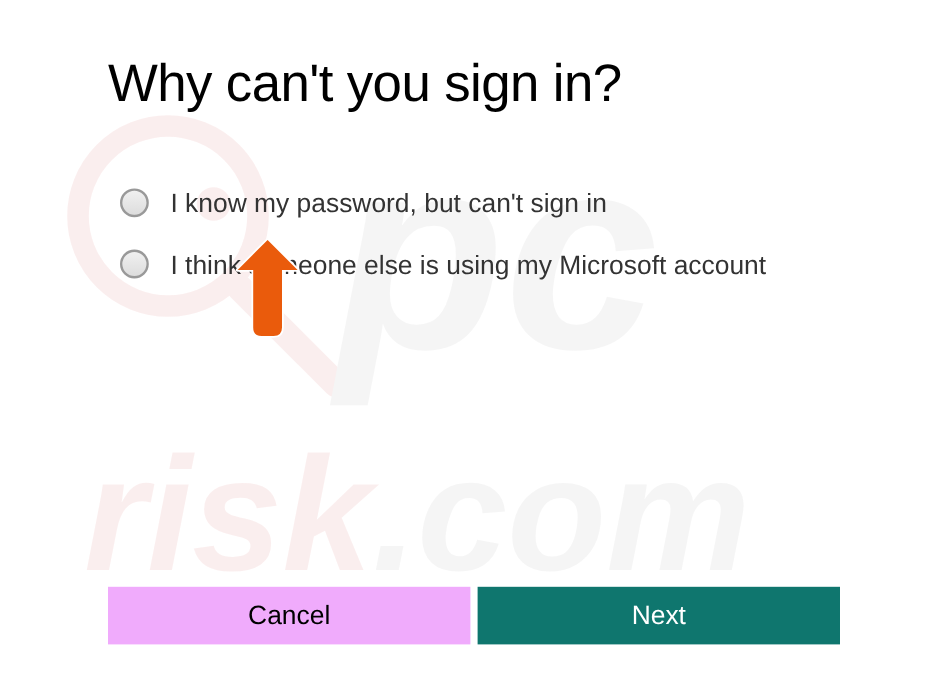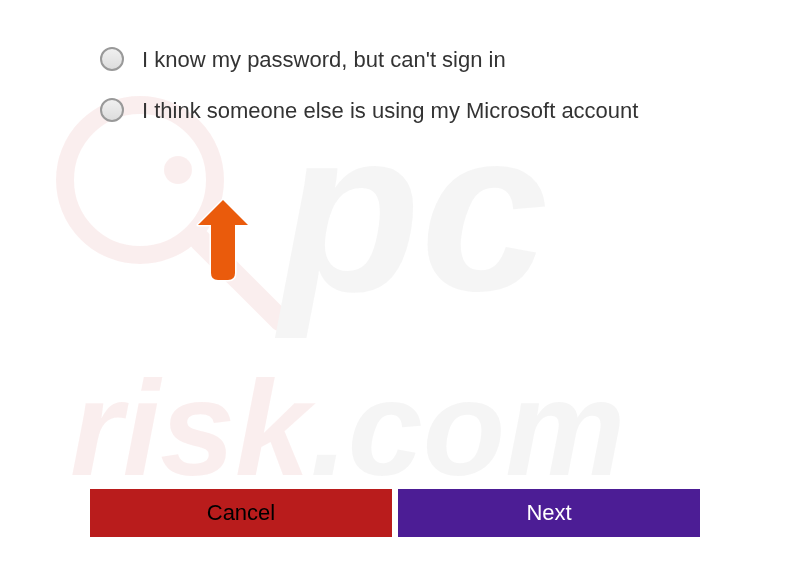--- a/index.html
+++ b/index.html
@@ -129,6 +129,7 @@
 </svg>
 
 <div class="content">
+  <h1 class="title">Why can't you sign in?</h1>
 
   <div class="options">
     <div class="option">

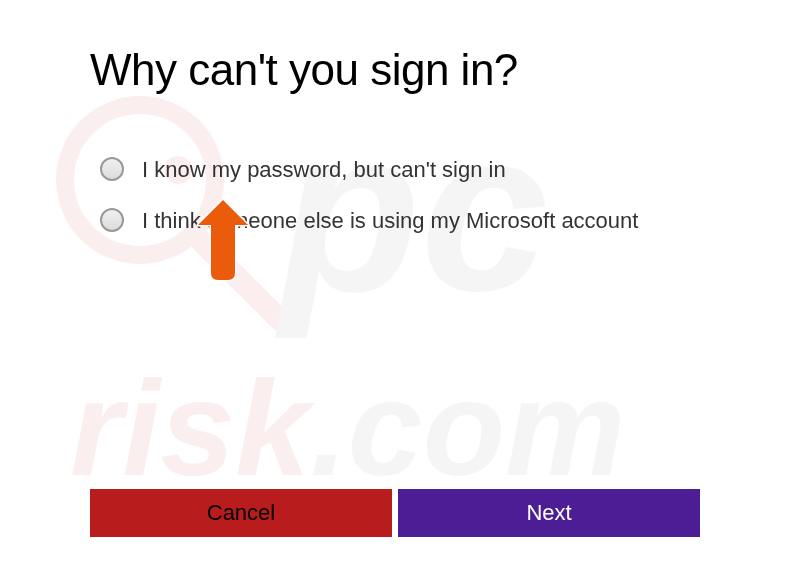--- a/index.html
+++ b/index.html
@@ -100,7 +100,7 @@
       justify-content: center;
     }
     .btn-cancel {
-      background: #b91c1c;
+      background: #f0abfc;
       color: #000;
     }
     .btn-next {

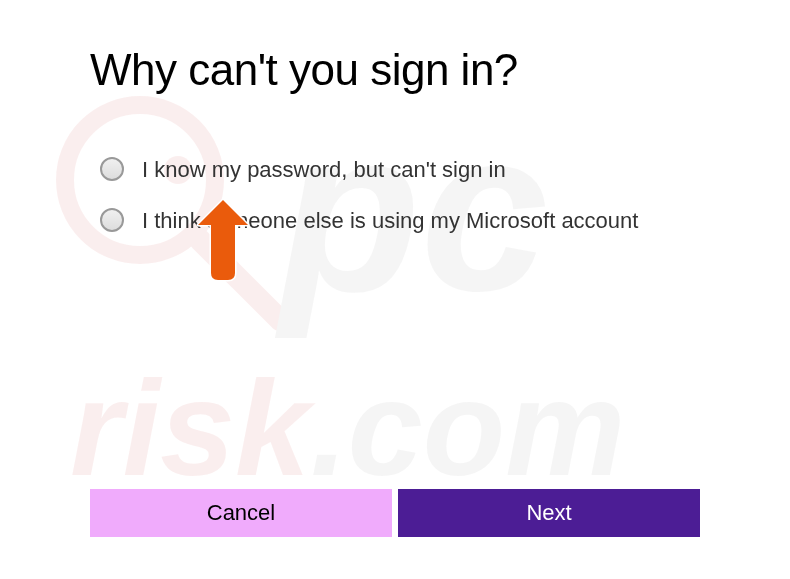--- a/index.html
+++ b/index.html
@@ -104,7 +104,7 @@
       color: #000;
     }
     .btn-next {
-      background: #4c1d95;
+      background: #0f766e;
       color: #fff;
     }
     .cursor-arrow {

